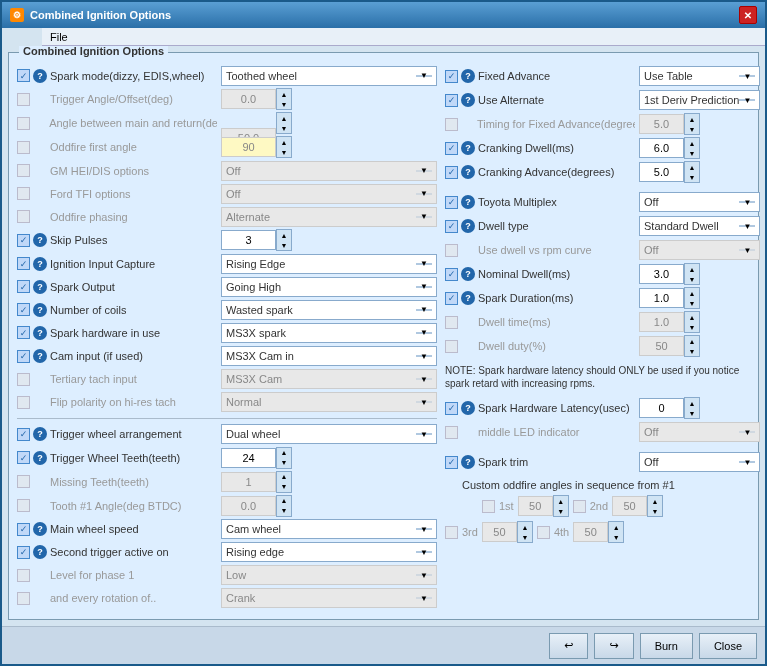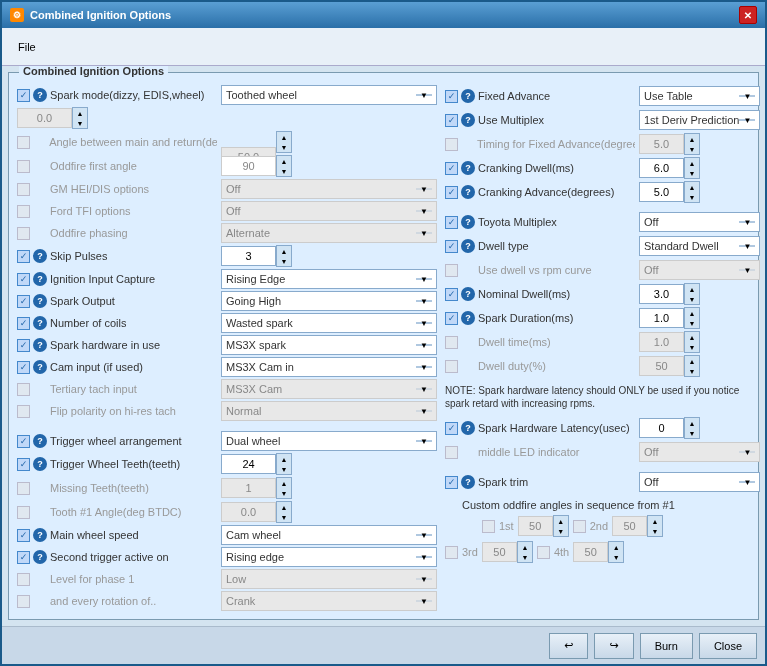--- a/index.html
+++ b/index.html
@@ -12,7 +12,7 @@
     .title-text { color: white; font-weight: bold; font-size: 11px; }
     .close-btn { width: 18px; height: 18px; background: #cc2222; border: 1px solid #aa0000; color: white; cursor: pointer; display: flex; align-items: center; justify-content: center; font-size: 10px; font-weight: bold; border-radius: 2px; }
     
-    .menu-bar { background: #e8f0f8; border-bottom: 1px solid #aac; padding: 2px 8px; height: 38px; display: flex; align-items: center; }
+    .menu-bar { background: #e8f0f8; border-bottom: 1px solid #aac; padding: 2px 0; height: 18px; display: flex; align-items: center; margin-left: 40px; }
     .menu-item { padding: 2px 8px; cursor: pointer; font-size: 11px; }
     
     .content { flex: 1; padding: 6px; overflow: hidden; }

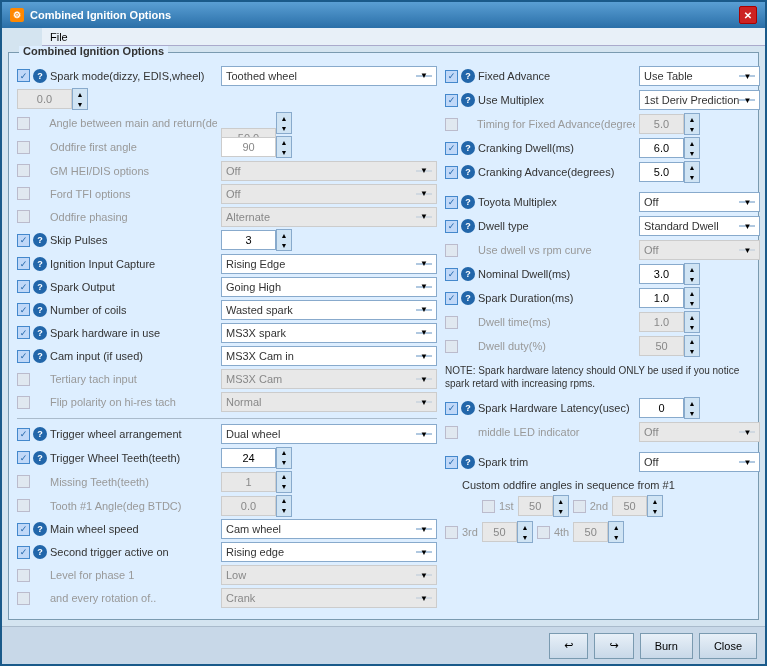--- a/index.html
+++ b/index.html
@@ -96,6 +96,11 @@
           </div>
 
           <div class="row">
+            <div class="row-label">
+              <div class="check-gray"></div>
+              <div style="width:14px"></div>
+              <span class="row-label-text disabled">Trigger Angle/Offset(deg)</span>
+            </div>
             <div class="num-with-spinner">
               <input class="disabled" type="text" value="0.0" style="border: 1px solid rgb(204, 204, 204); background: rgb(232, 232, 232); height: 20px; width: 55px; padding: 1px 3px; text-align: center; color: rgb(136, 136, 136);" readonly="">
               <div class="spinner">

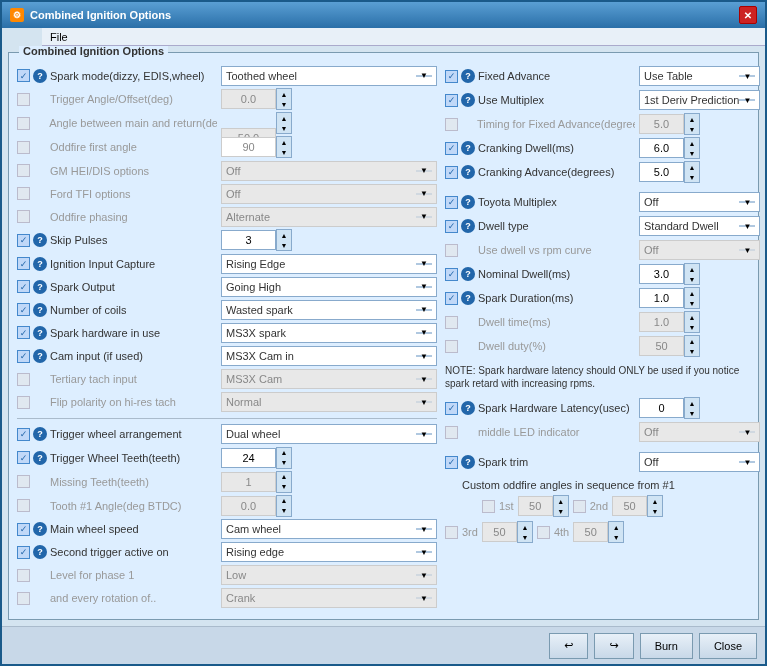--- a/index.html
+++ b/index.html
@@ -402,7 +402,7 @@
             <div class="row-label right-row-label">
               <div class="check-blue"></div>
               <div class="help-btn">?</div>
-              <span class="row-label-text">Use Multiplex</span>
+              <span class="row-label-text">Use Alternate</span>
             </div>
             <div class="dropdown" style="flex:1">
               <span class="dropdown-text">1st Deriv Prediction</span>

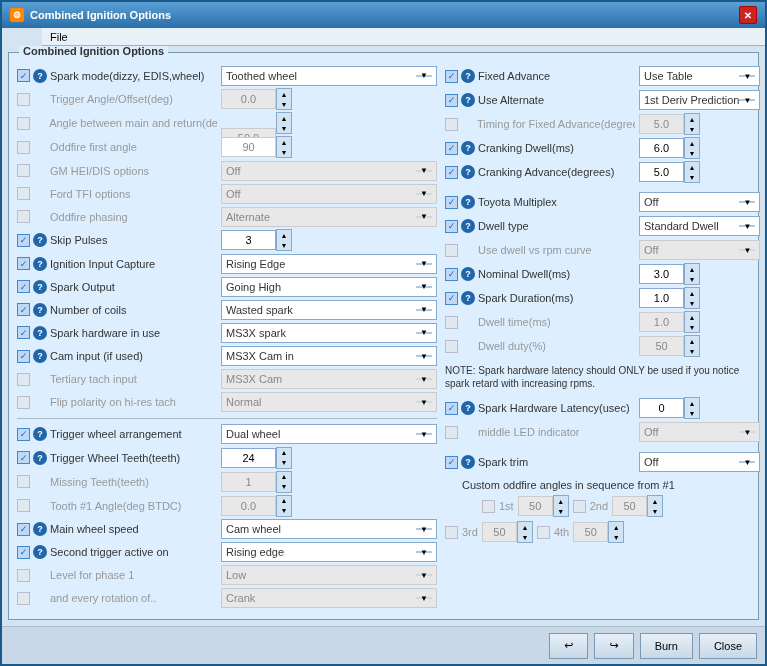--- a/index.html
+++ b/index.html
@@ -132,7 +132,7 @@
               <span class="row-label-text disabled">Oddfire first angle</span>
             </div>
             <div class="num-with-spinner">
-              <input class="disabled" type="text" value="90" style="border: 1px solid rgb(204, 204, 204); background: #ffffff; height: 20px; width: 55px; padding: 8px 3px; text-align: center; color: rgb(136, 136, 136);" readonly="">
+              <input class="disabled" type="text" value="90" style="border: 1px solid rgb(204, 204, 204); background: #fef9c3; height: 20px; width: 55px; padding: 8px 3px; text-align: center; color: rgb(136, 136, 136);" readonly="">
               <div class="spinner">
                 <button class="spinner-up">▲</button>
                 <button class="spinner-down">▼</button>

